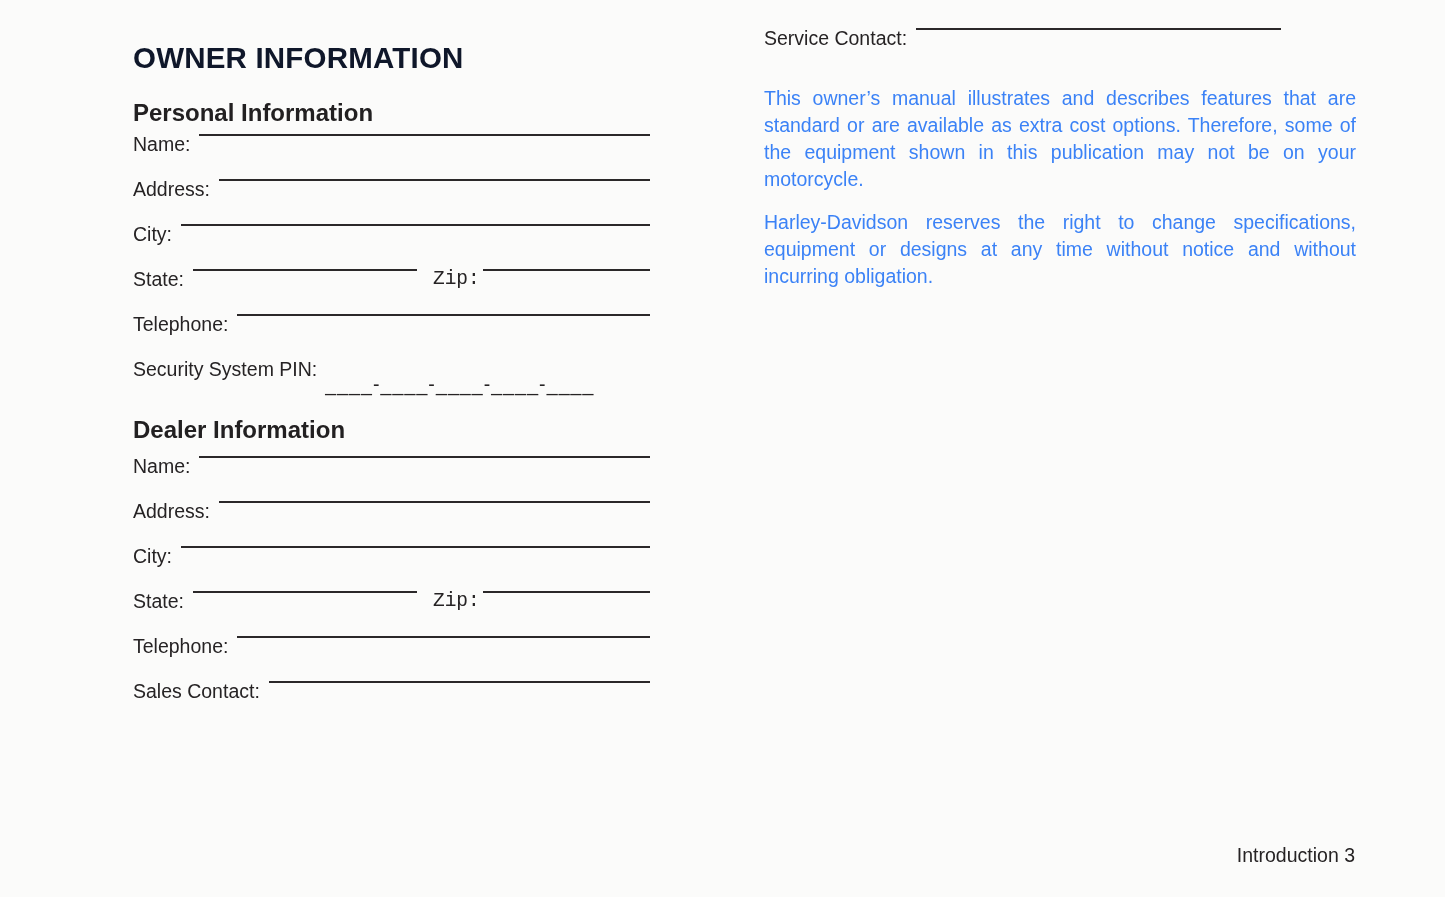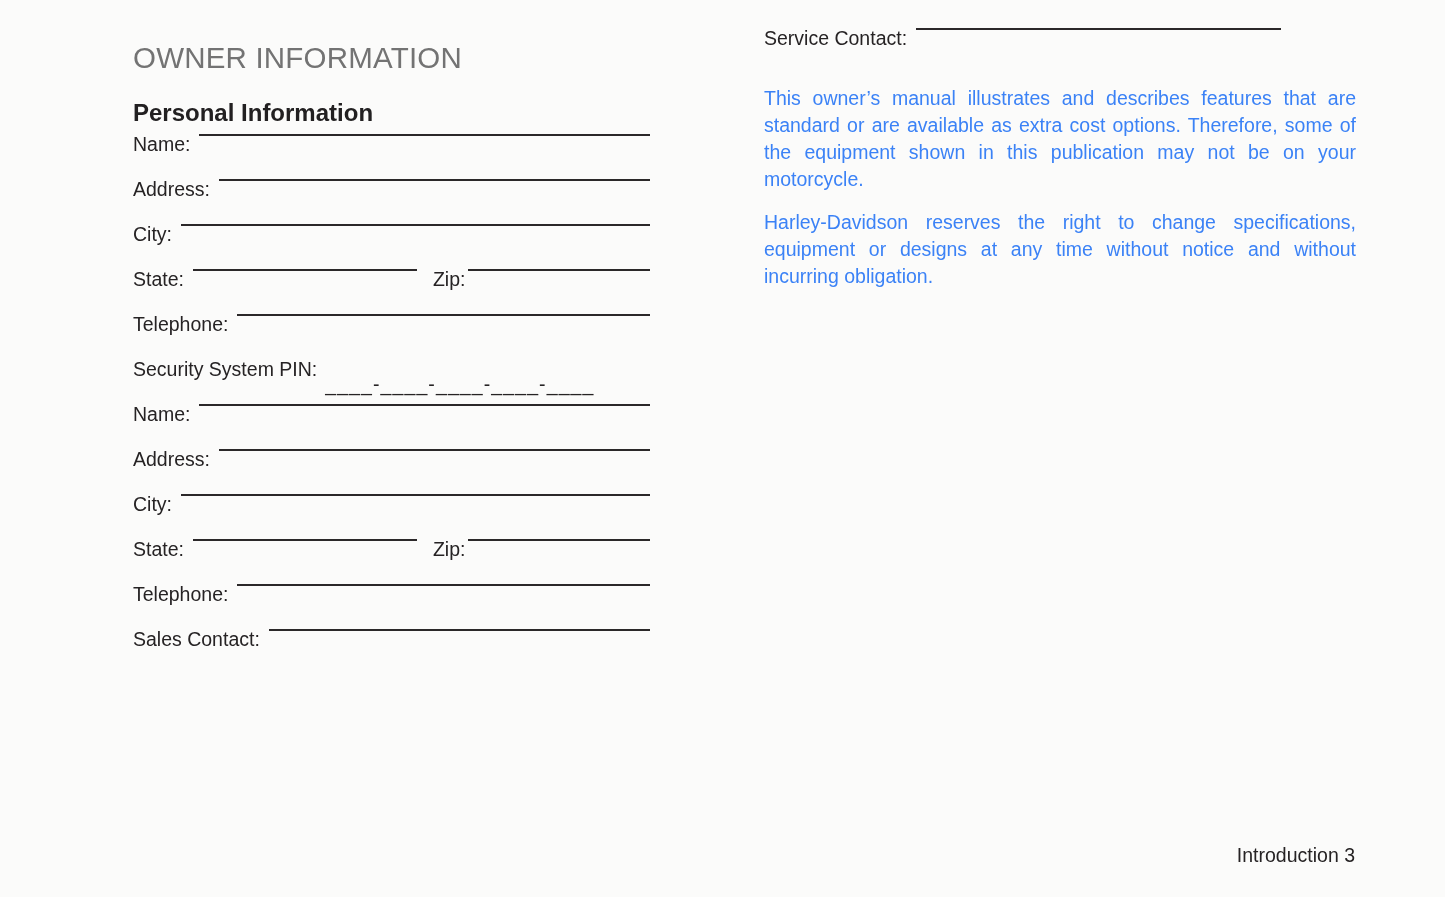--- a/index.html
+++ b/index.html
@@ -35,10 +35,10 @@
   .page-title {
     margin: 0;
     font-size: 29.5px;
-    font-weight: normal;
+    font-weight: bold;
     line-height: 1.08;
     letter-spacing: 0.2px;
-    color: #737373;
+    color: #0f172a;
   }
   .section-heading {
     margin: 0;

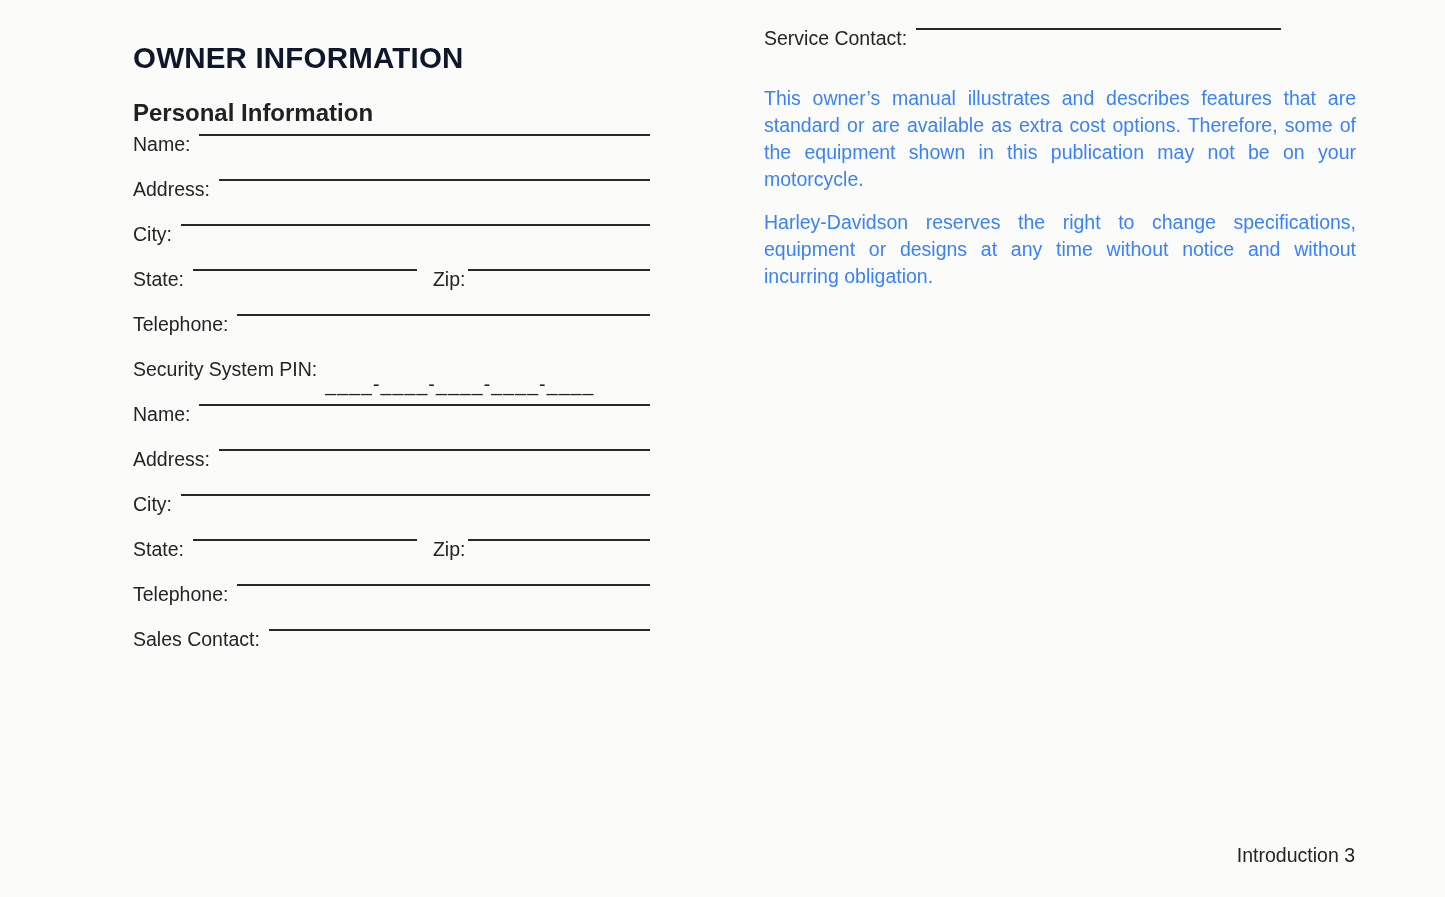--- a/index.html
+++ b/index.html
@@ -70,7 +70,7 @@
     margin-left: 9px;
   }
   .blank.fixed-state { flex: 0 0 224px; }
-  .lbl.zip-label { margin-left: 16px; }
+  .lbl.zip-label { margin-left: 16px; font-family: Liberation Mono, monospace; }
   .blank.zip-line { margin-left: 3px; }
   .pin-blanks {
     font-size: 19.5px;

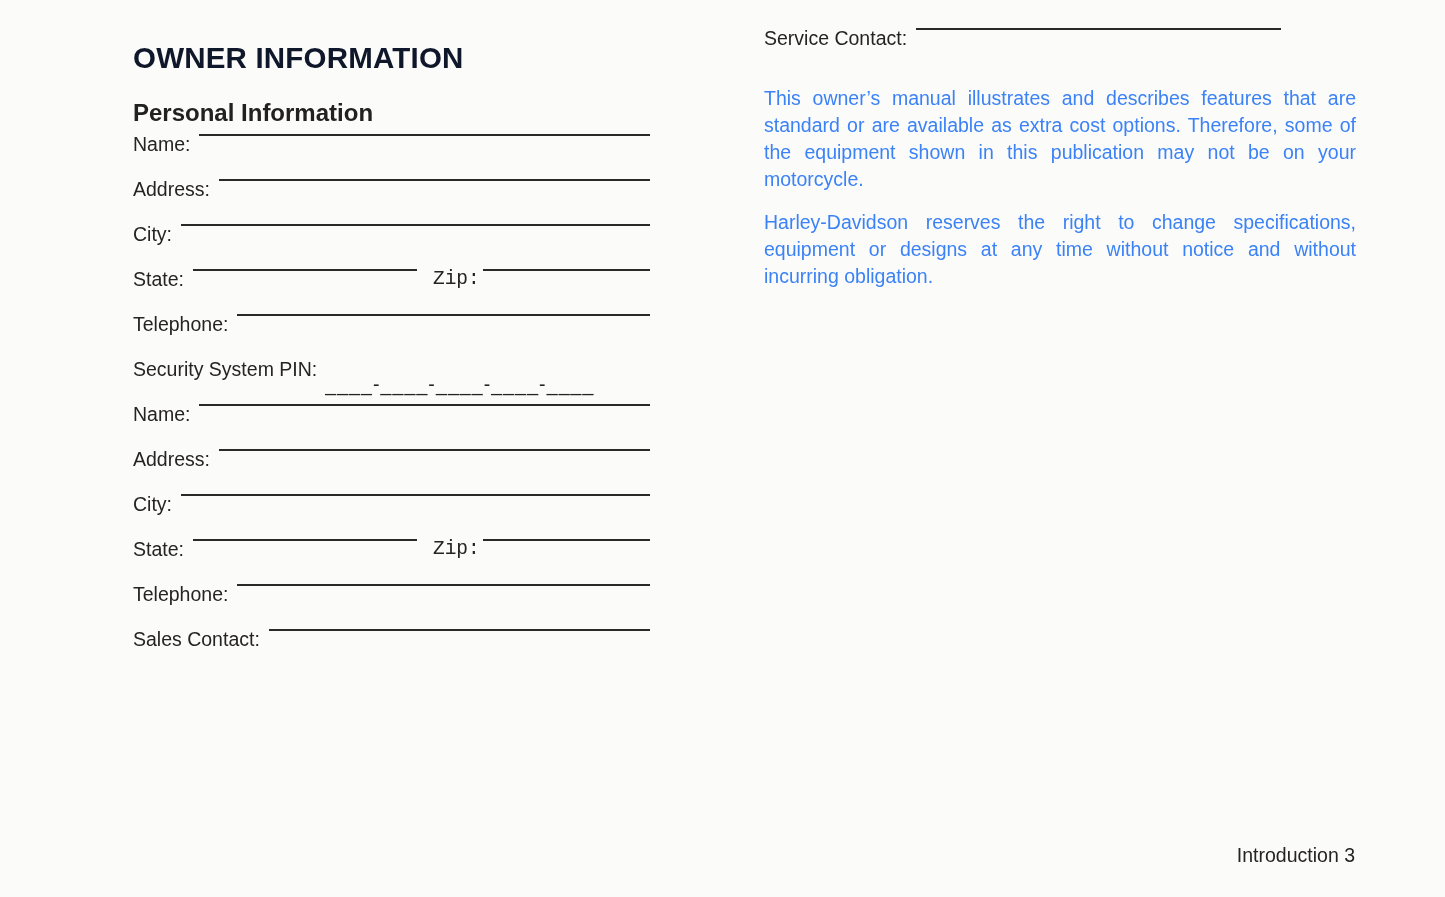--- a/index.html
+++ b/index.html
@@ -152,6 +152,7 @@
       <span class="pin-blanks">____-____-____-____-____</span>
     </div>
 
+    <h2 class="section-heading heading-dealer">Dealer Information</h2>
 
     <div class="row">
       <span class="lbl">Name:</span>

